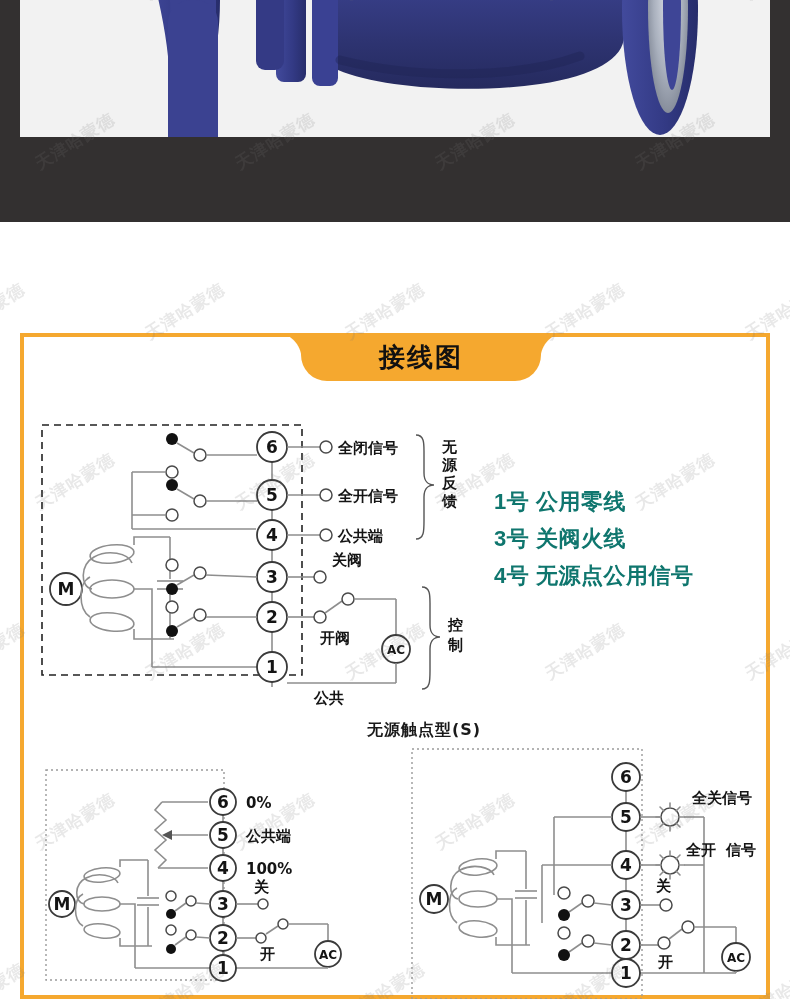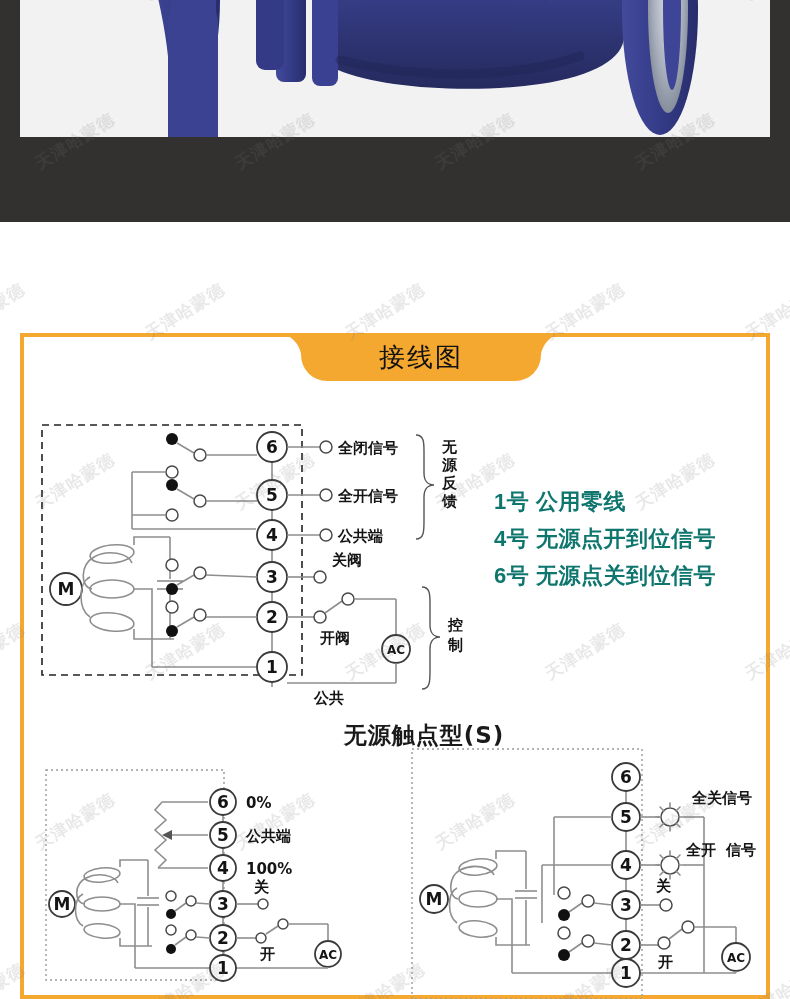--- a/index.html
+++ b/index.html
@@ -58,7 +58,7 @@
     -webkit-mask: radial-gradient(circle 26px at 26px 26px, transparent 26px, #000 27px);
     mask: radial-gradient(circle 26px at 26px 26px, transparent 26px, #000 27px); }
   .panel-tab span{
-    font-size:26px; font-weight:400; color:#111; letter-spacing:2px;
+    font-size:26px; font-weight:700; color:#111; letter-spacing:2px;
     font-family:"DejaVu Sans","Liberation Sans",sans-serif;
   }
 

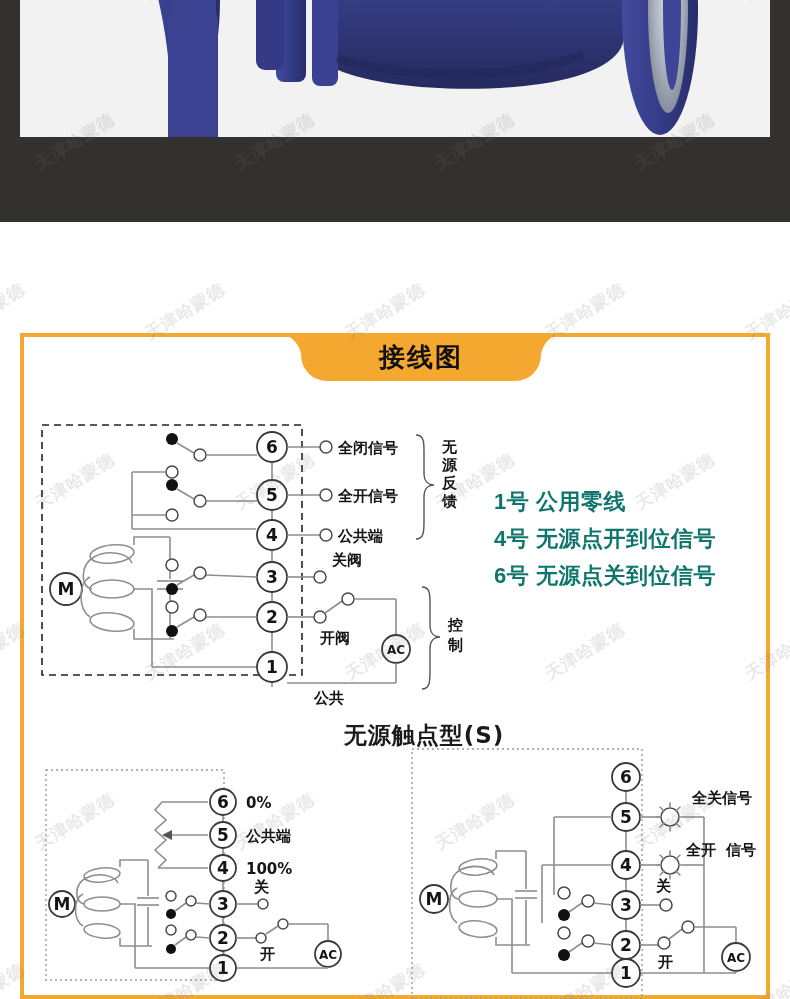--- a/index.html
+++ b/index.html
@@ -263,6 +263,9 @@
     <div class="legend">
       <div class="legend-row">
         <span class="num">1号</span><span>公用零线</span>
+      </div>
+      <div class="legend-row">
+        <span class="num">3号</span><span>关阀火线</span>
       </div>
       <div class="legend-row">
         <span class="num">4号</span><span>无源点开到位信号</span>

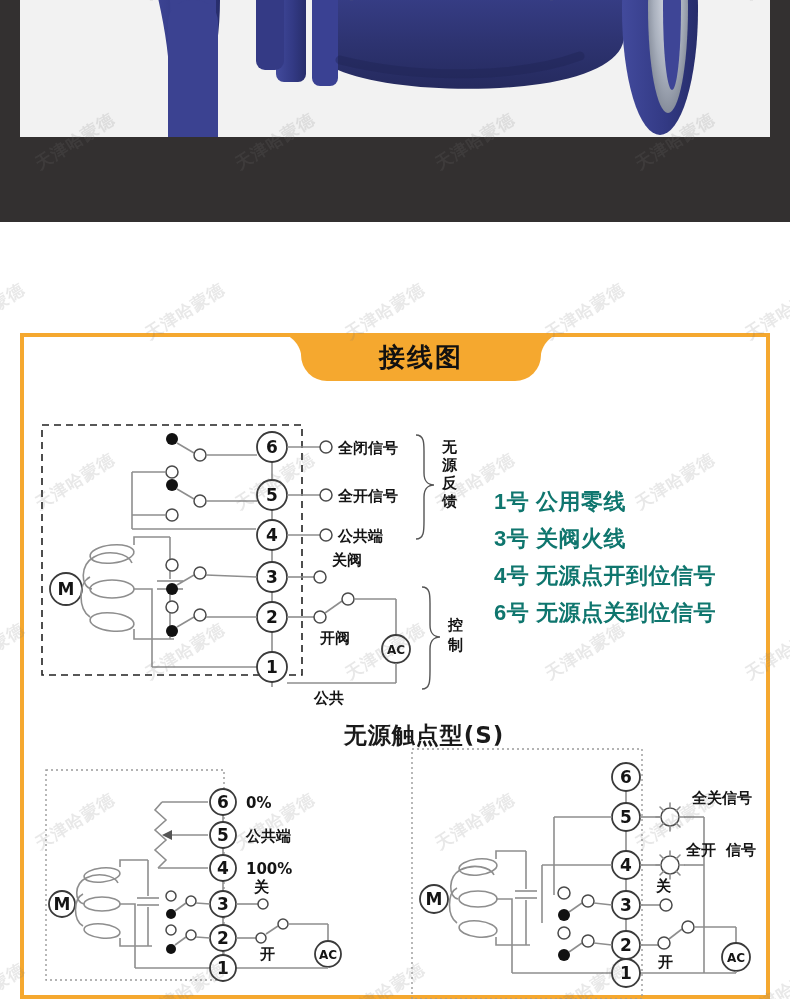--- a/index.html
+++ b/index.html
@@ -268,7 +268,7 @@
         <span class="num">3号</span><span>关阀火线</span>
       </div>
       <div class="legend-row">
-        <span class="num">4号</span><span>无源点开到位信号</span>
+        <span class="num">4号</span><span>无源点公用信号</span>
       </div>
       <div class="legend-row">
         <span class="num">6号</span><span>无源点关到位信号</span>

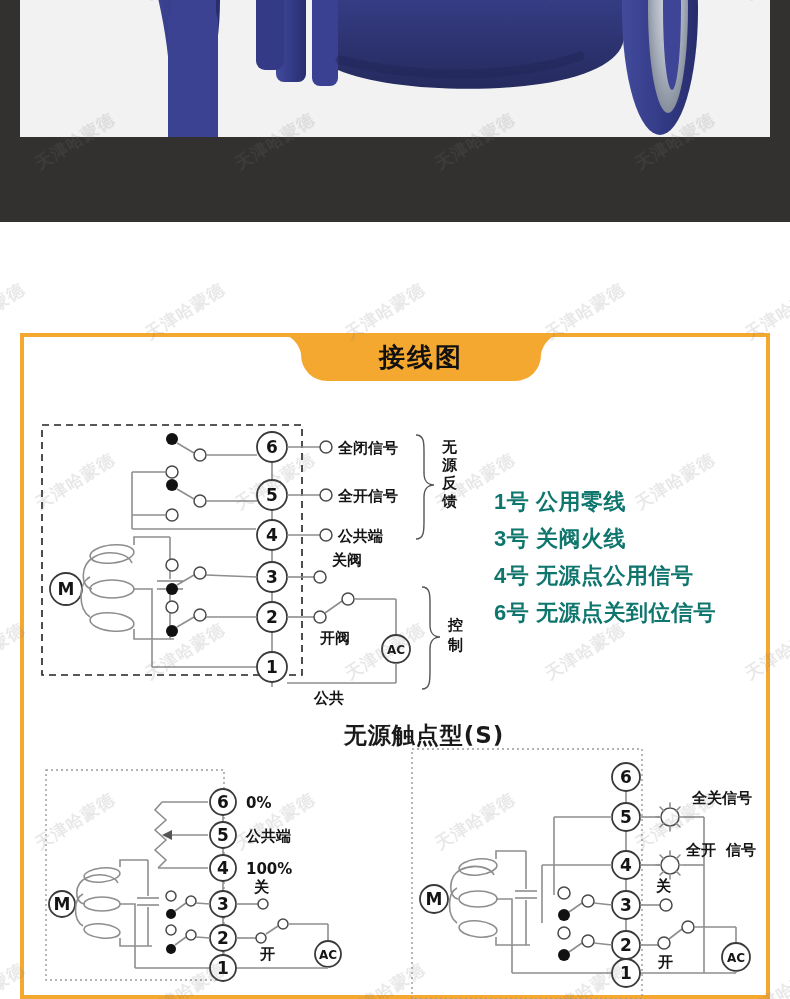--- a/index.html
+++ b/index.html
@@ -269,9 +269,6 @@
       </div>
       <div class="legend-row">
         <span class="num">4号</span><span>无源点公用信号</span>
-      </div>
-      <div class="legend-row">
-        <span class="num">6号</span><span>无源点关到位信号</span>
       </div>
     </div>
 

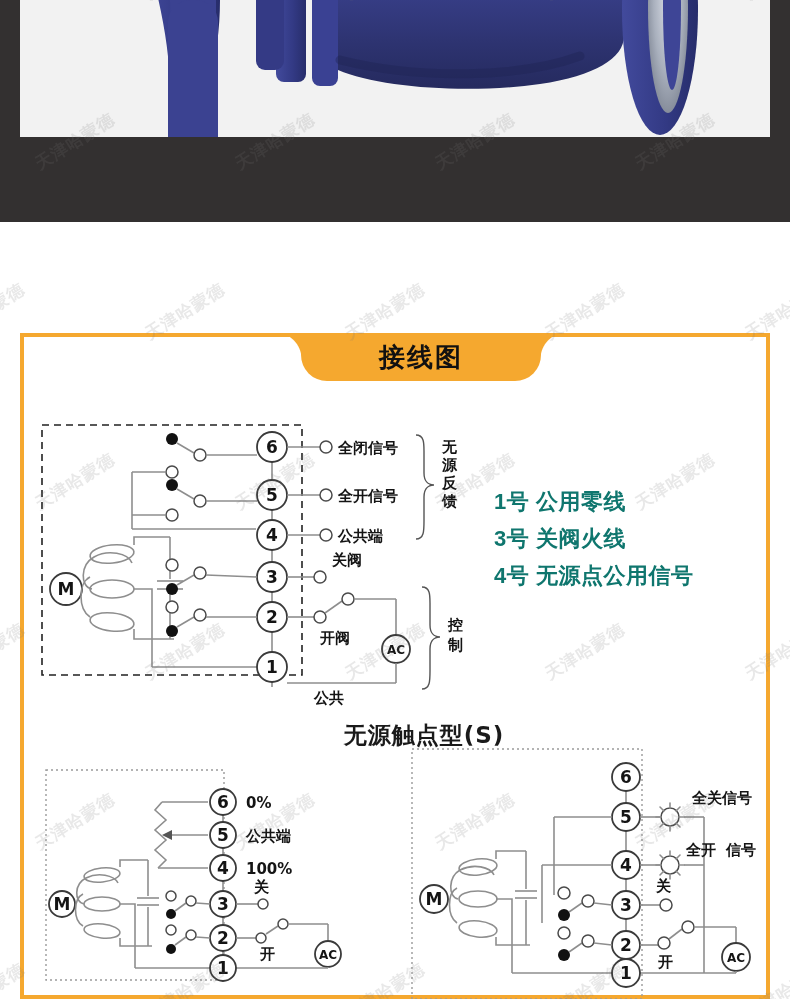--- a/index.html
+++ b/index.html
@@ -77,7 +77,7 @@
 
   .caption {
     position:absolute; left:250px; top:383px; width:300px;
-    text-align:center; font-size:23px; font-weight:700; color:#1a1a1a;
+    text-align:center; font-size:16px; font-weight:700; color:#1a1a1a;
     font-family:"DejaVu Sans","Liberation Sans",sans-serif;
     letter-spacing:1px;
   }

